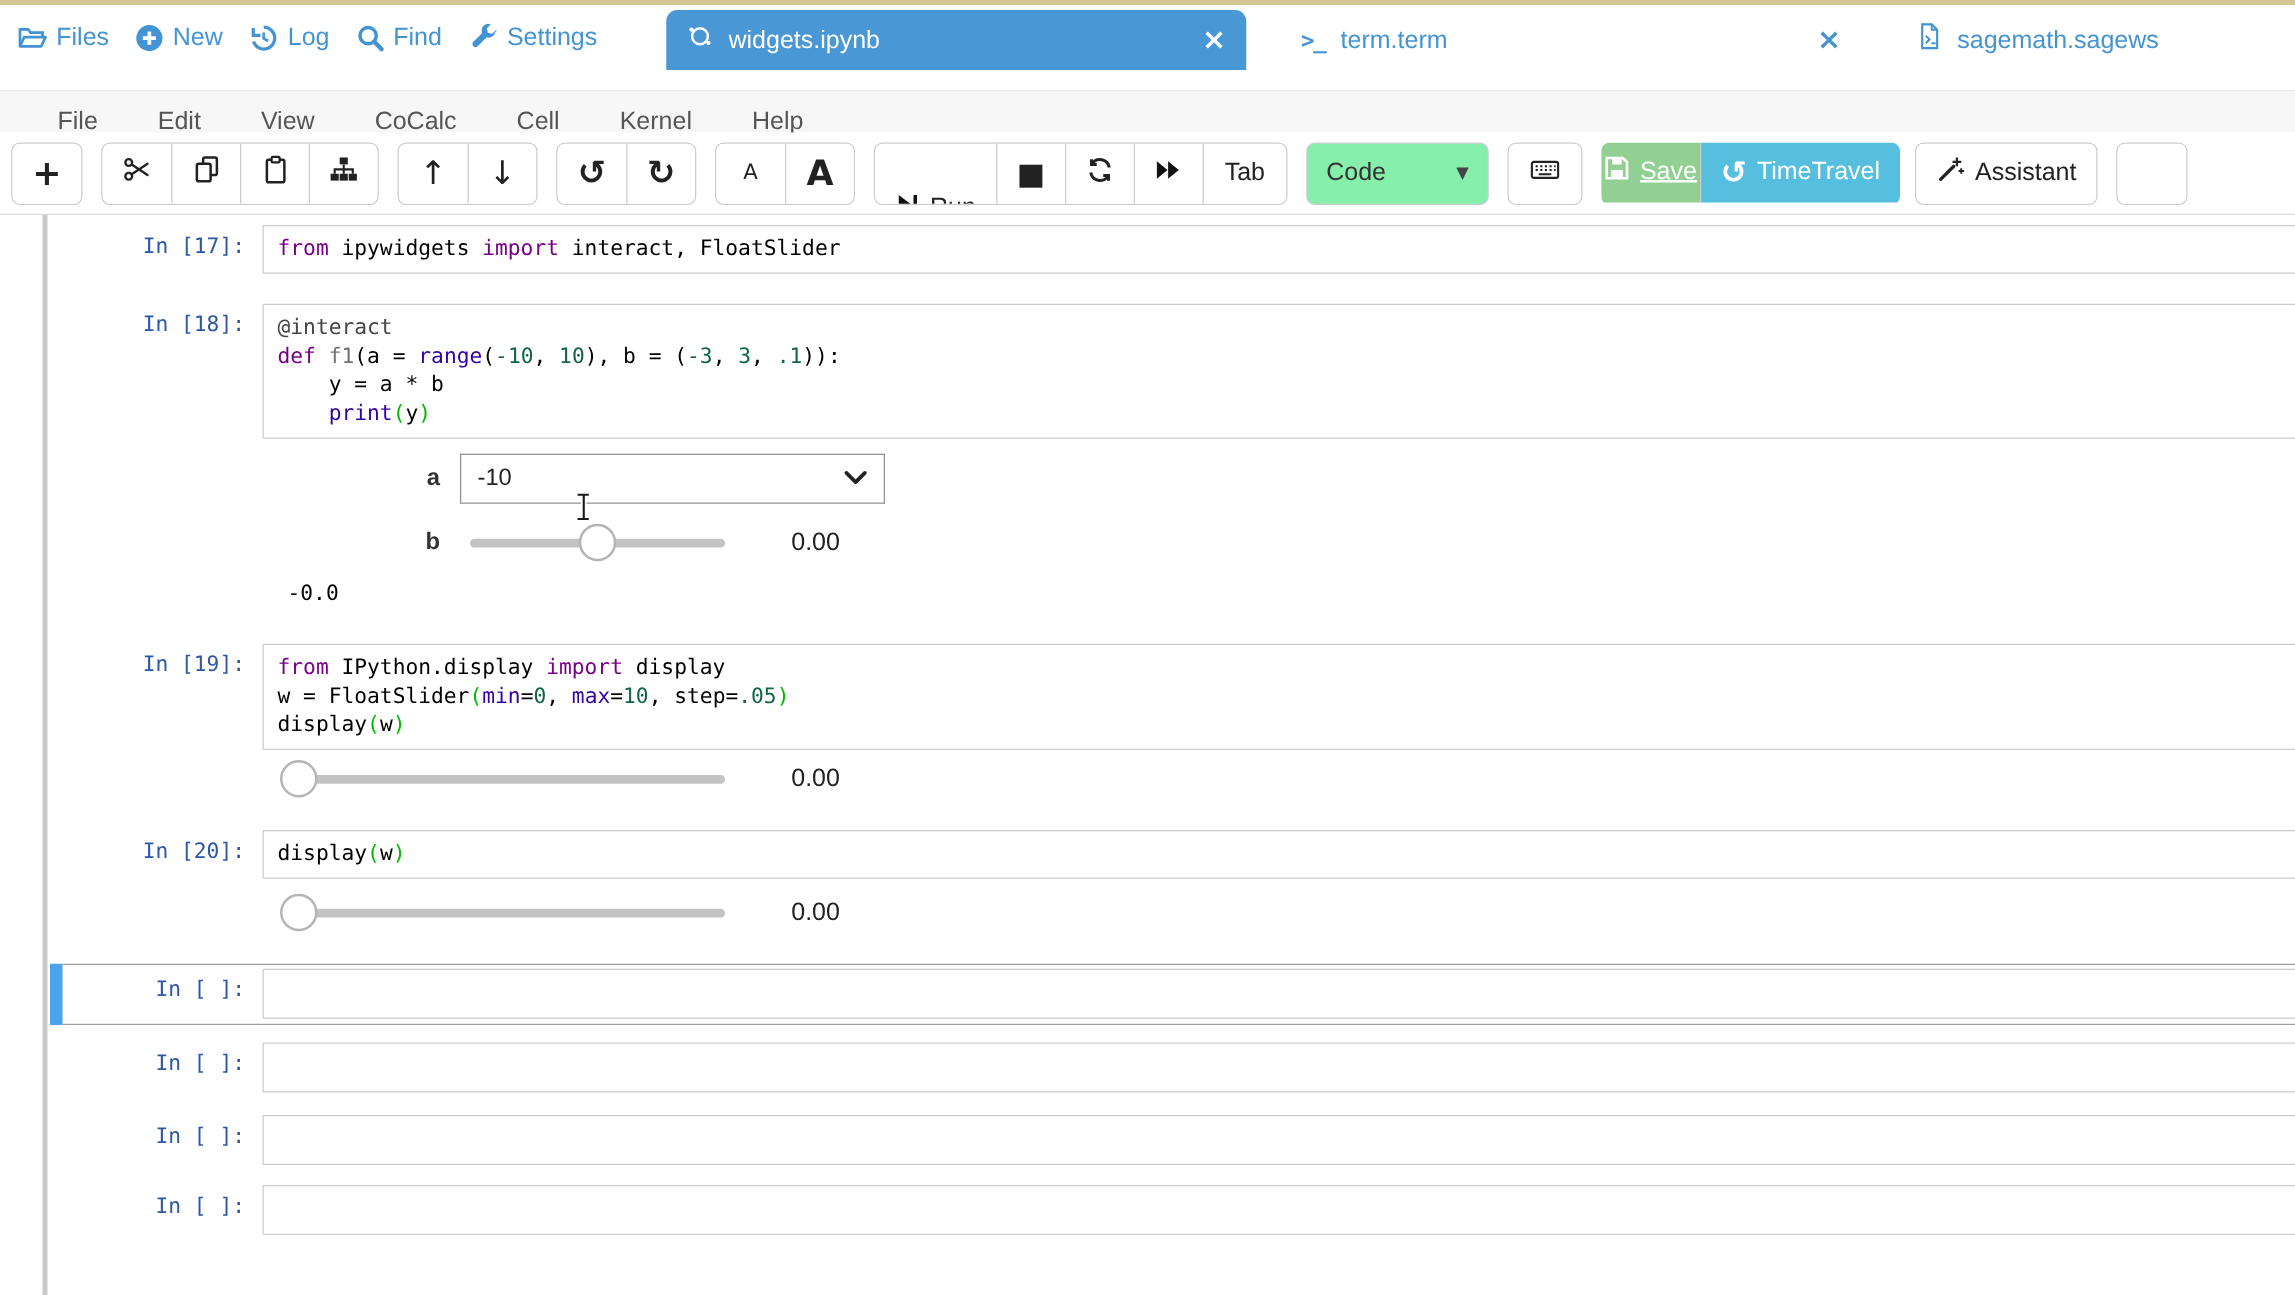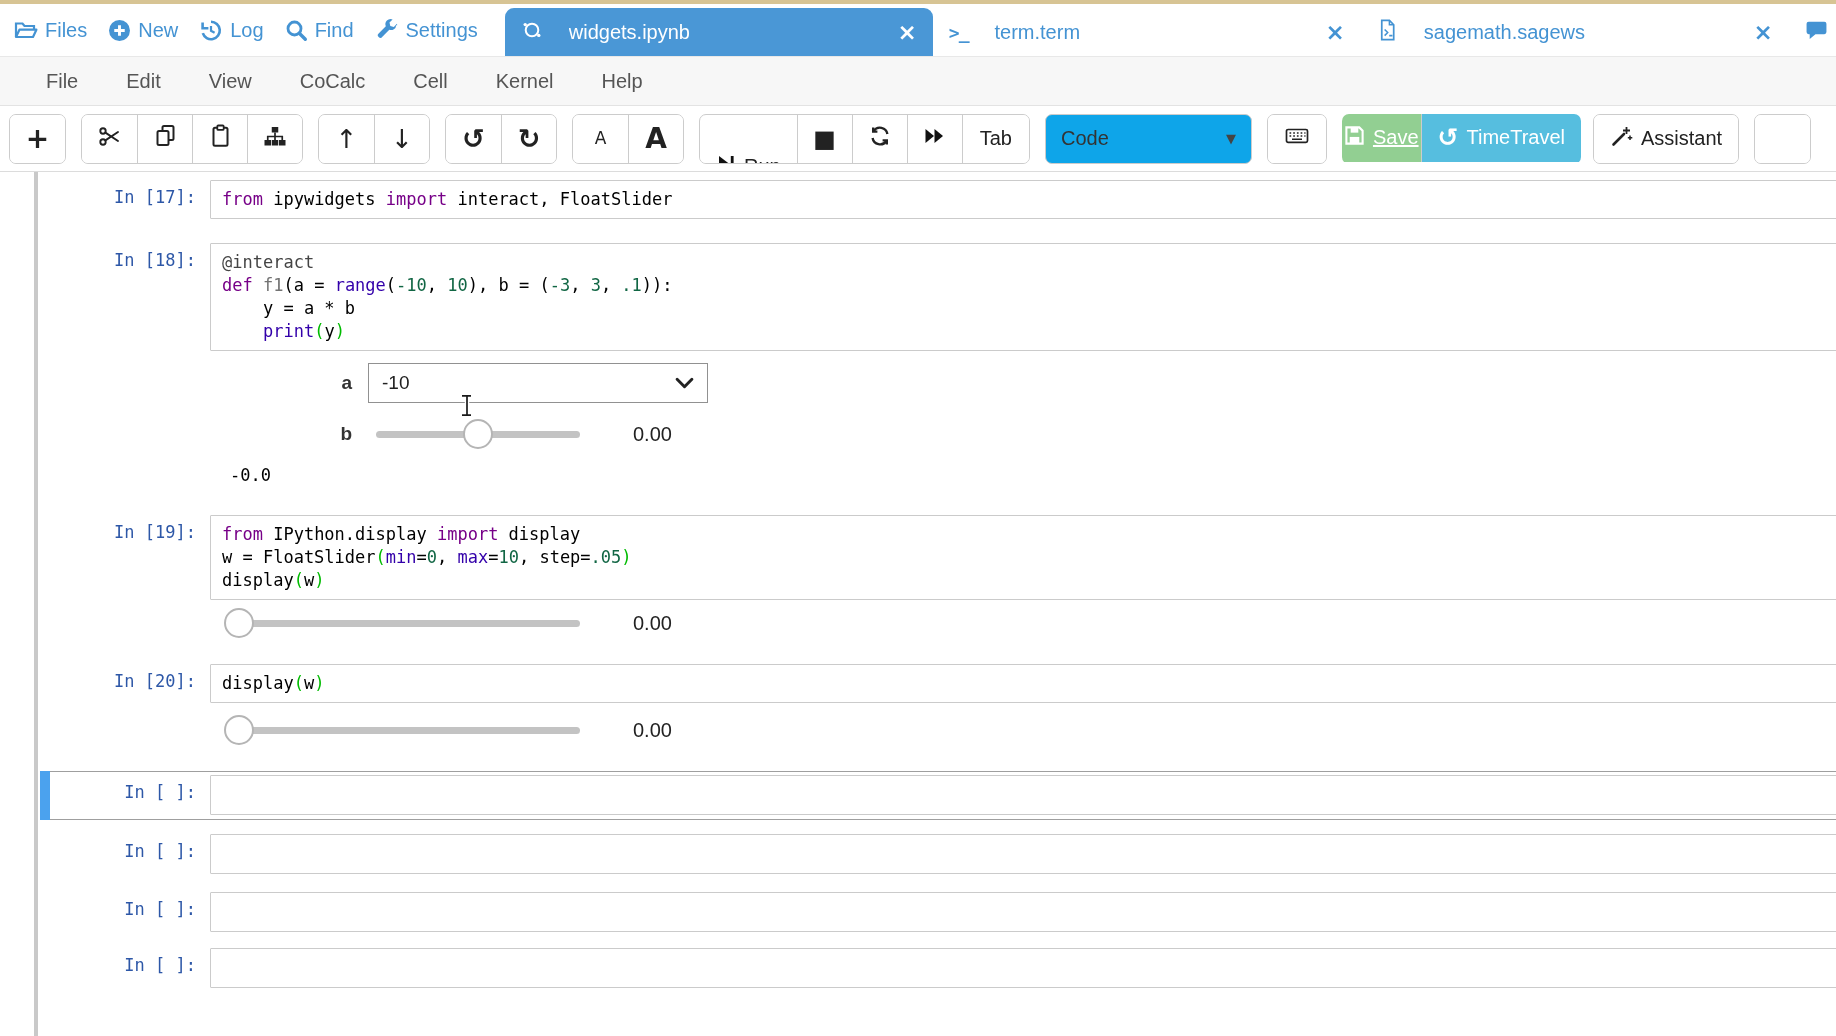--- a/index.html
+++ b/index.html
@@ -20,7 +20,7 @@
   .navitem{display:flex;align-items:center;gap:7px;color:var(--blue);font-size:20px;margin-right:21px;cursor:pointer;white-space:nowrap;}
   .navitem svg{display:block;}
   .tabs{display:flex;align-items:flex-end;height:52px;margin-left:6px;}
-  .tab{width:428px;height:48px;display:flex;align-items:center;gap:26px;padding:0 16px;font-size:20px;color:var(--blue);flex:none;}
+  .tab{width:464px;height:48px;display:flex;align-items:center;gap:12px;padding:0 16px;font-size:20px;color:var(--blue);flex:none;margin-left:28px;}
   .tab.active{background:var(--tabblue);color:#fff;border-radius:9px 9px 0 0;}
   .tab .tlabel{white-space:nowrap;overflow:hidden;}
   .tab .sp{flex:1;}

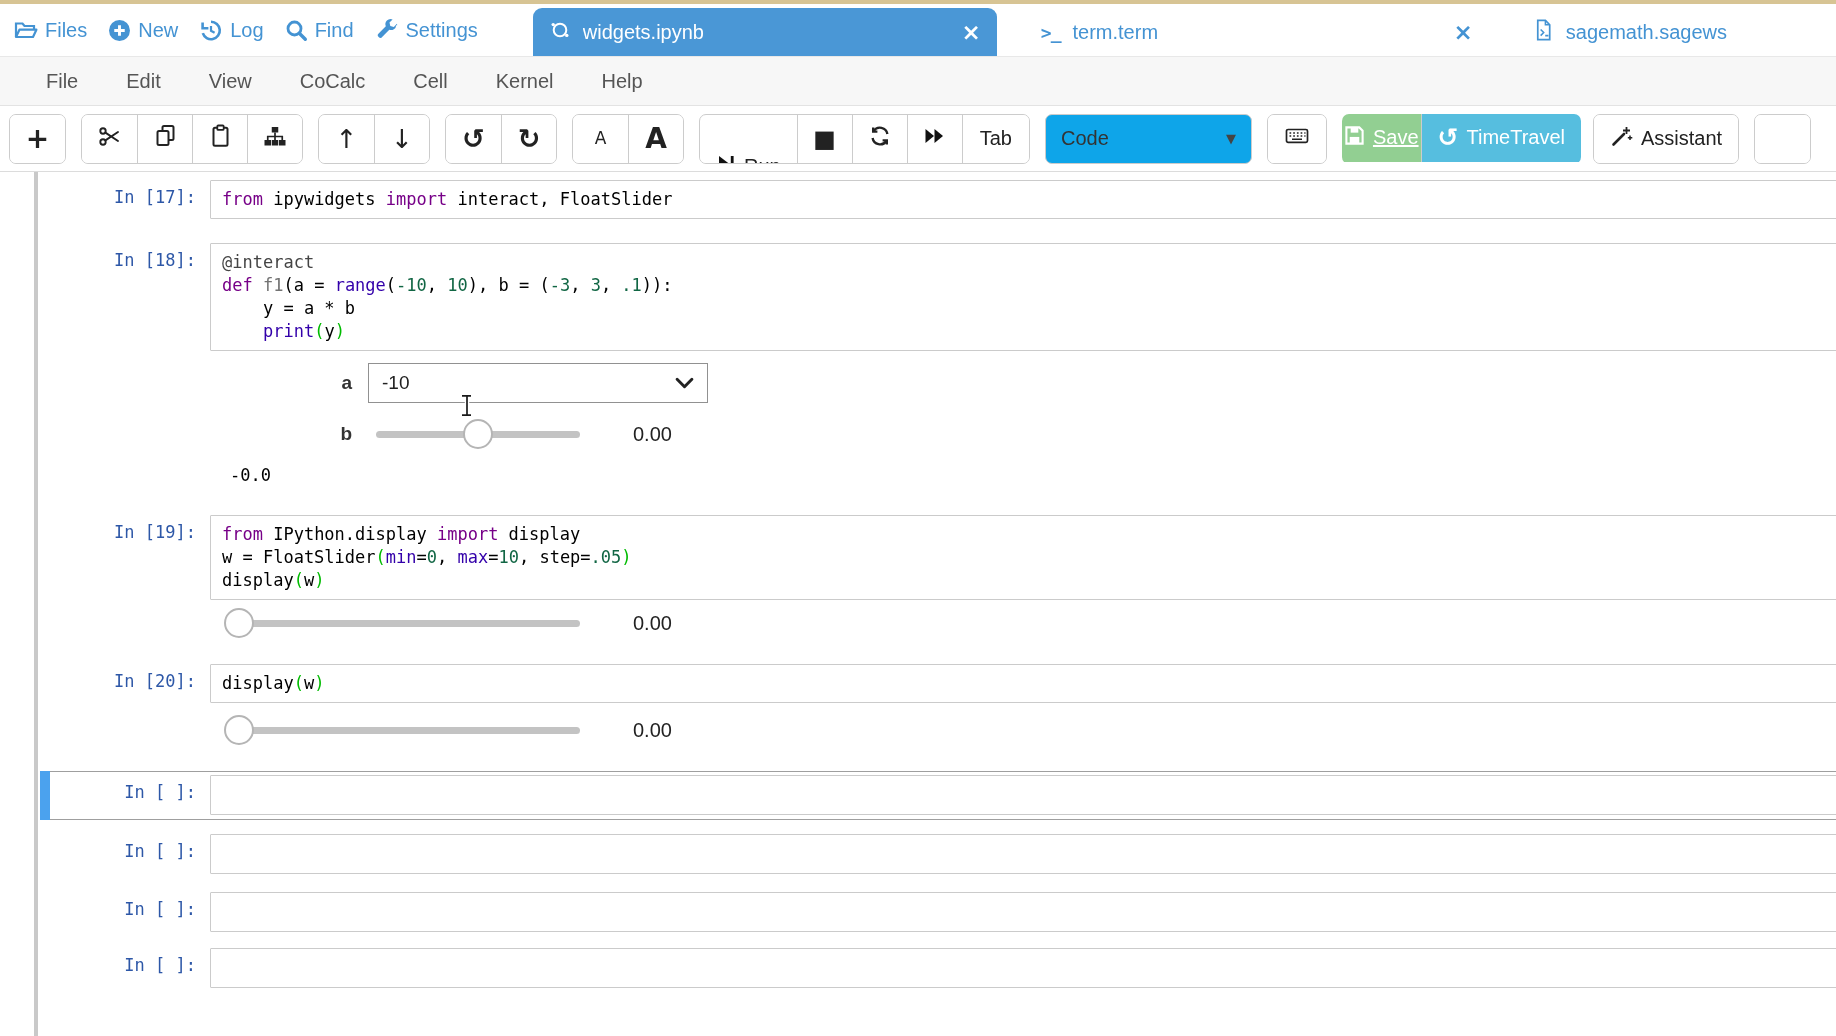--- a/index.html
+++ b/index.html
@@ -29,7 +29,7 @@
   .termglyph{font-weight:bold;font-size:18px;letter-spacing:-1px;font-family:"DejaVu Sans Mono",monospace;}
 
   
-  .menubar{position:absolute;left:0;top:56px;width:100%;height:50px;background:#f7f7f7;border-top:1px solid #e8e8e8;border-bottom:1px solid #e3e3e3;display:flex;align-items:center;padding-left:22px;}
+  .menubar{position:absolute;left:0;top:72px;width:100%;height:50px;background:#f7f7f7;border-top:1px solid #e8e8e8;border-bottom:1px solid #e3e3e3;display:flex;align-items:center;padding-left:22px;}
   .menuitem{font-size:20px;color:#555;padding:0 24px;cursor:pointer;}
 
   

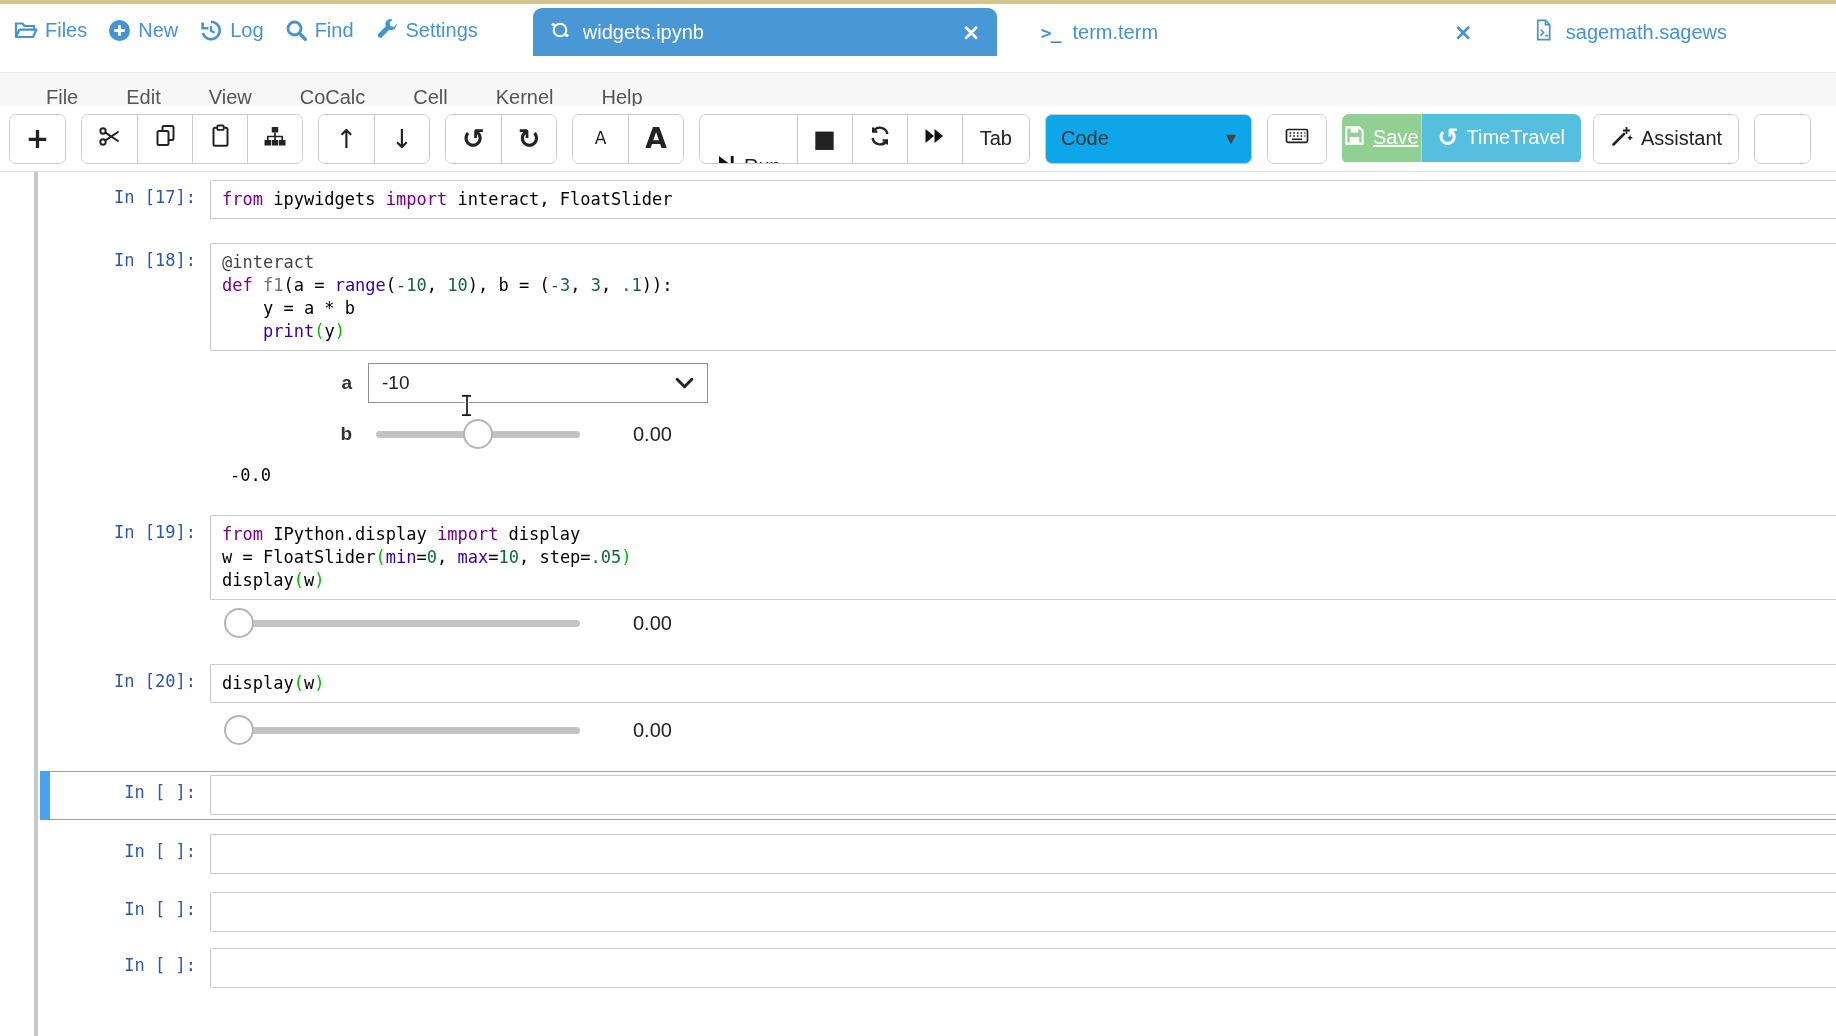--- a/index.html
+++ b/index.html
@@ -41,7 +41,7 @@
   .btn-save{background:#92cf92;color:#fff;border-left:none;padding:0 2px;text-decoration:underline;}
   .btn-tt{background:#56bedf;color:#fff;padding:0 16px;}
   .btn-tt .glyph{color:#fff;}
-  .selectbox{width:207px;height:50px;border:1px solid var(--border);border-radius:7px;display:flex;align-items:center;justify-content:space-between;padding:0 15px;font-size:20px;color:#333;background:#0ea5e9;flex:none;cursor:pointer;}
+  .selectbox{width:146px;height:50px;border:1px solid var(--border);border-radius:7px;display:flex;align-items:center;justify-content:space-between;padding:0 15px;font-size:20px;color:#333;background:#86efac;flex:none;cursor:pointer;}
   .selcaret{font-size:13px;color:#444;font-family:"DejaVu Sans",sans-serif;}
 
   

